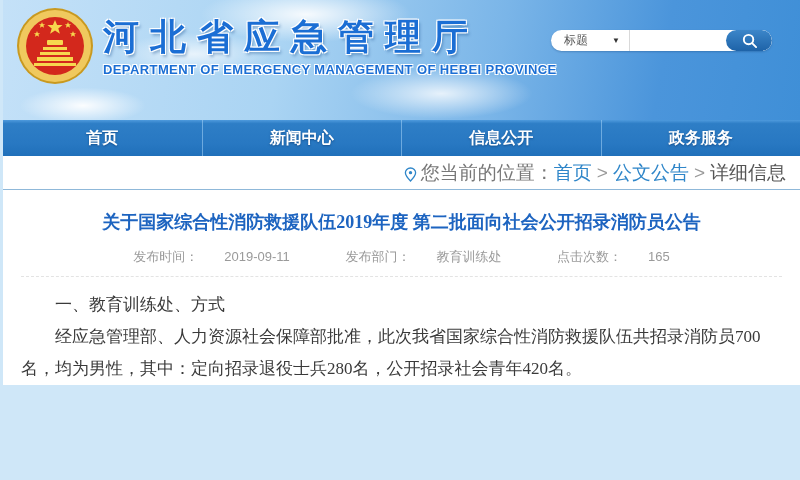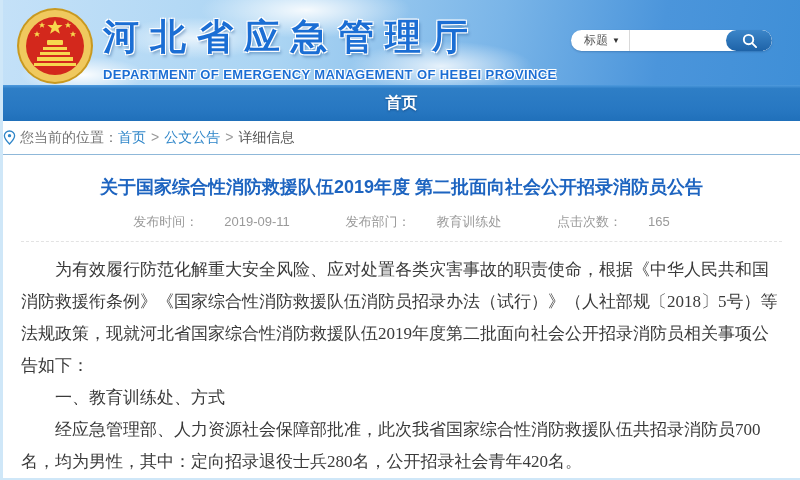--- a/index.html
+++ b/index.html
@@ -13,7 +13,7 @@
 
   
   .site-header {
-    position:relative; height:85px;
+    position:relative; height:120px;
     background:
       radial-gradient(90px 26px at 10% 88%, rgba(255,255,255,.95), rgba(255,255,255,0) 70%),
       radial-gradient(150px 40px at 38% 12%, rgba(255,255,255,.9), rgba(255,255,255,0) 70%),

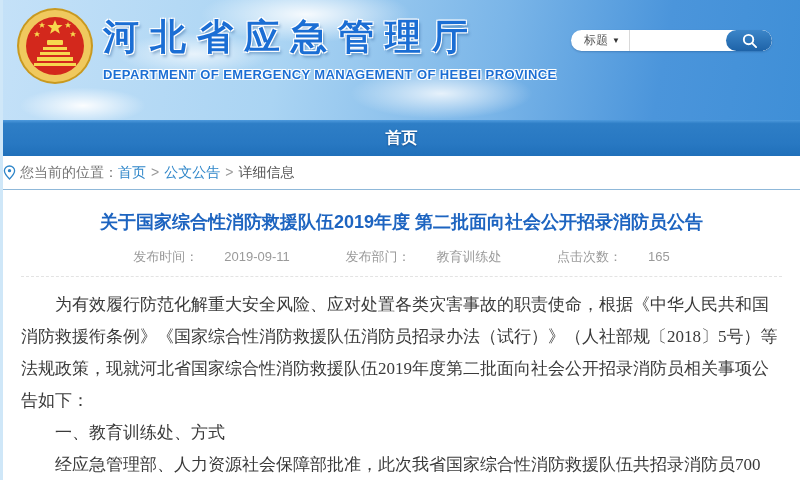--- a/index.html
+++ b/index.html
@@ -33,7 +33,7 @@
   }
   .search { position:absolute; right:28px; top:30px; display:flex; align-items:stretch;
     height:21px; background:#fff; border-radius:11px; overflow:hidden; box-shadow:0 1px 2px rgba(0,40,90,.25); }
-  .search-select { display:flex; align-items:center; gap:4px; padding:0 9px 0 13px;
+  .search-select { display:flex; align-items:center; gap:24px; padding:0 9px 0 13px;
     font-size:12px; color:#555; border-right:1px solid #d9d9d9; cursor:pointer; }
   .search-select .caret { font-size:8px; color:#333; }
   .search-input { width:96px; border:none; outline:none; padding:0 6px; font-size:12px; }

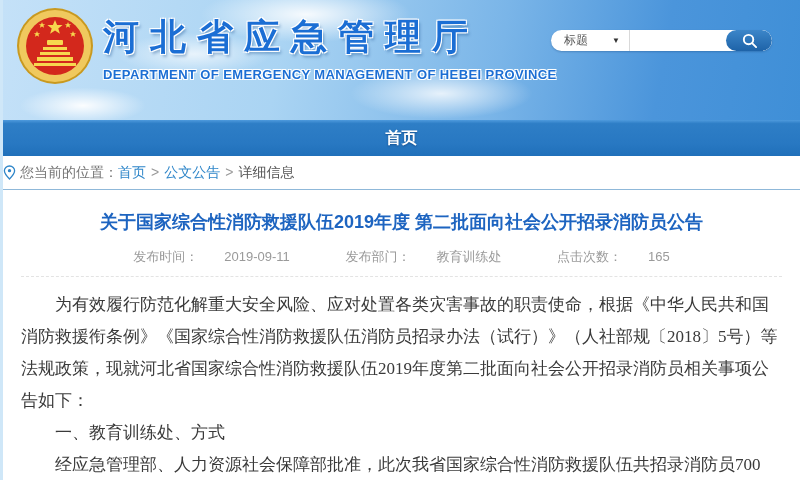--- a/index.html
+++ b/index.html
@@ -28,7 +28,7 @@
     text-shadow:1px 1px 0 #fff,-1px -1px 0 #fff,1px -1px 0 #fff,-1px 1px 0 #fff,2px 3px 3px rgba(0,60,130,.35);
   }
   .site-subtitle {
-    margin-top:5px; font-size:13px; font-weight:bold; color:#1b6ed4; letter-spacing:.4px; white-space:nowrap;
+    font-size:13px; font-weight:bold; color:#1b6ed4; letter-spacing:.4px; white-space:nowrap;
     text-shadow:1px 1px 0 #fff,-1px -1px 0 #fff,1px -1px 0 #fff,-1px 1px 0 #fff;
   }
   .search { position:absolute; right:28px; top:30px; display:flex; align-items:stretch;

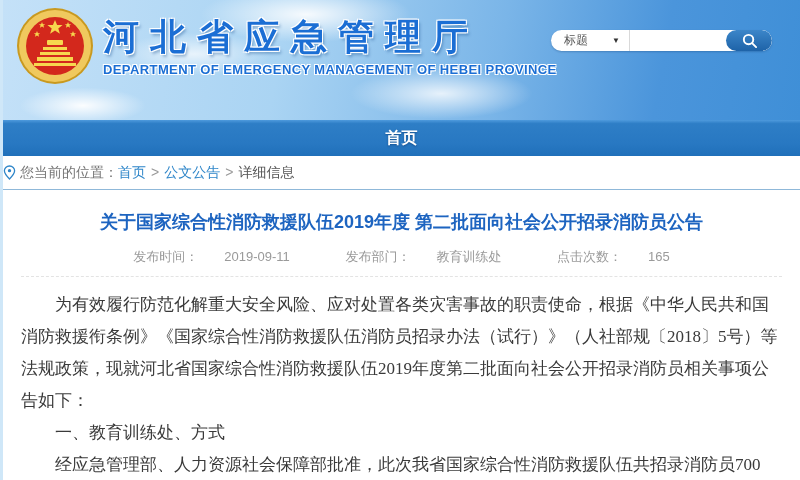--- a/index.html
+++ b/index.html
@@ -113,6 +113,7 @@
 
   <nav class="nav">
     <div class="nav-item">首页</div>
+    <div class="nav-item">新闻中心</div>
   </nav>
 
   <div class="breadcrumb-bar">

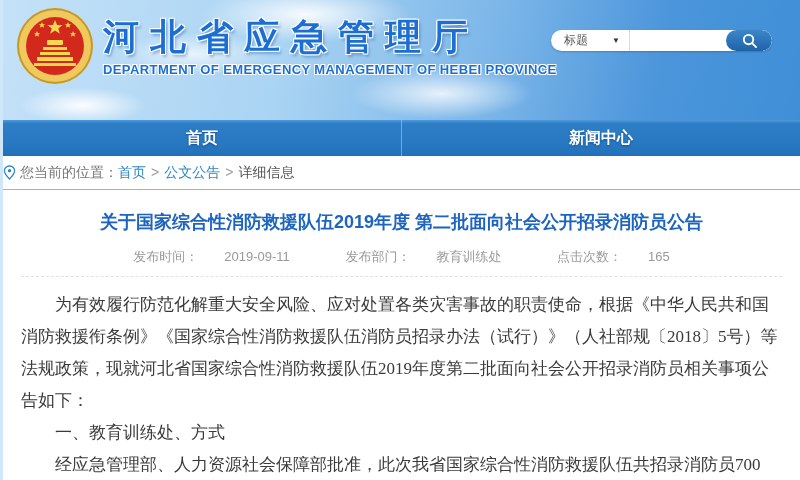--- a/index.html
+++ b/index.html
@@ -114,6 +114,7 @@
   <nav class="nav">
     <div class="nav-item">首页</div>
     <div class="nav-item">新闻中心</div>
+    <div class="nav-item">信息公开</div>
   </nav>
 
   <div class="breadcrumb-bar">

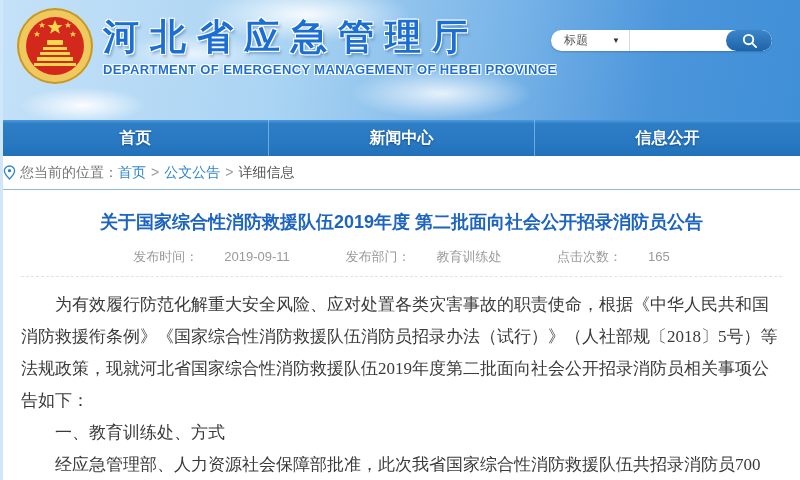--- a/index.html
+++ b/index.html
@@ -115,6 +115,7 @@
     <div class="nav-item">首页</div>
     <div class="nav-item">新闻中心</div>
     <div class="nav-item">信息公开</div>
+    <div class="nav-item">政务服务</div>
   </nav>
 
   <div class="breadcrumb-bar">

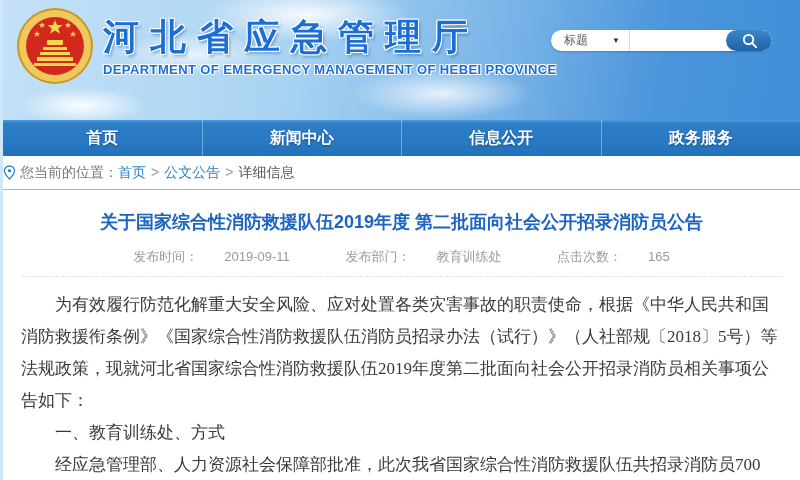--- a/index.html
+++ b/index.html
@@ -49,7 +49,7 @@
 
   
   .breadcrumb-bar { height:34px; line-height:33px; background:#fff; border-bottom:1px solid #8fb8d9;
-    text-align:left; padding-right:14px; font-size:14px; color:#777; }
+    text-align:right; padding-right:14px; font-size:19px; color:#777; }
   .breadcrumb-bar .pin { display:inline-block; vertical-align:-3px; margin-right:4px; }
   .crumb-link { color:#2f86c9; text-decoration:none; cursor:pointer; }
   .crumb-sep { color:#999; margin:0 5px; }

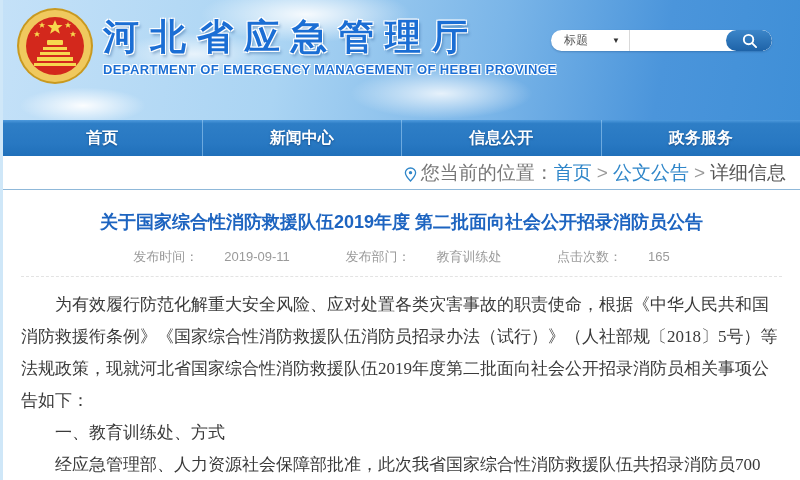--- a/index.html
+++ b/index.html
@@ -58,7 +58,7 @@
   
   .content { padding:0 18px; background:#fff; }
   .article-title { font-size:18px; line-height:32px; font-weight:bold; color:#1d64c0;
-    text-align:center; max-width:620px; margin:16px auto 10px; }
+    text-align:center; max-width:620px; margin:16px auto 10px;font-family:Liberation Serif, serif; }
   .meta { text-align:center; font-size:13px; color:#9a9a9a; padding-bottom:10px; border-bottom:1px dashed #e3e3e3; }
   .meta span { margin:0 13px; }
   .article-body { padding-top:12px; font-family:"Liberation Serif","DejaVu Serif",serif;

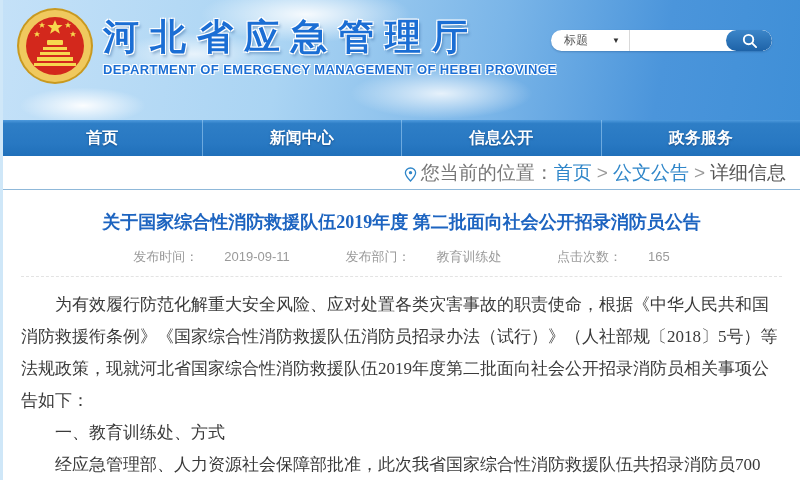--- a/index.html
+++ b/index.html
@@ -135,7 +135,6 @@
       <span><span>点击次数：</span><span>165</span></span>
     </div>
     <div class="article-body">
-      <p>为有效履行防范化解重大安全风险、应对处置各类灾害事故的职责使命，根据《中华人民共和国消防救援衔条例》《国家综合性消防救援队伍消防员招录办法（试行）》（人社部规〔2018〕5号）等法规政策，现就河北省国家综合性消防救援队伍2019年度第二批面向社会公开招录消防员相关事项公告如下：</p>
       <p>一、教育训练处、方式</p>
       <p>经应急管理部、人力资源社会保障部批准，此次我省国家综合性消防救援队伍共招录消防员700名，均为男性，其中：定向招录退役士兵280名，公开招录社会青年420名。</p>
 

